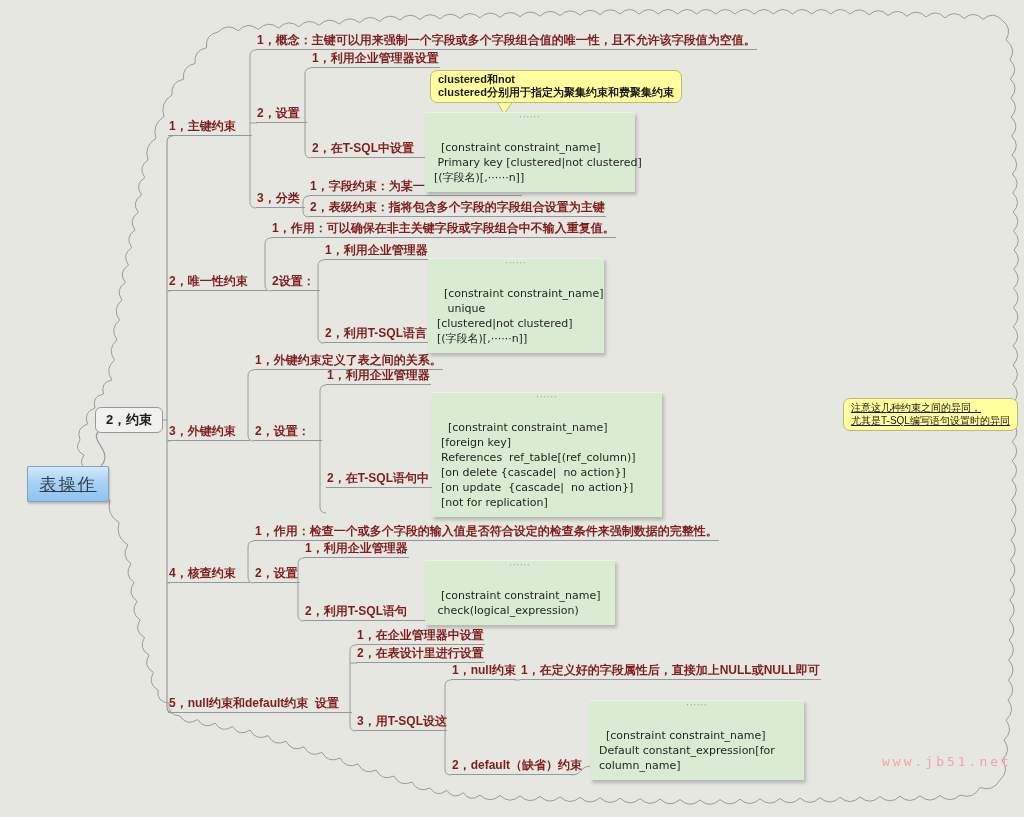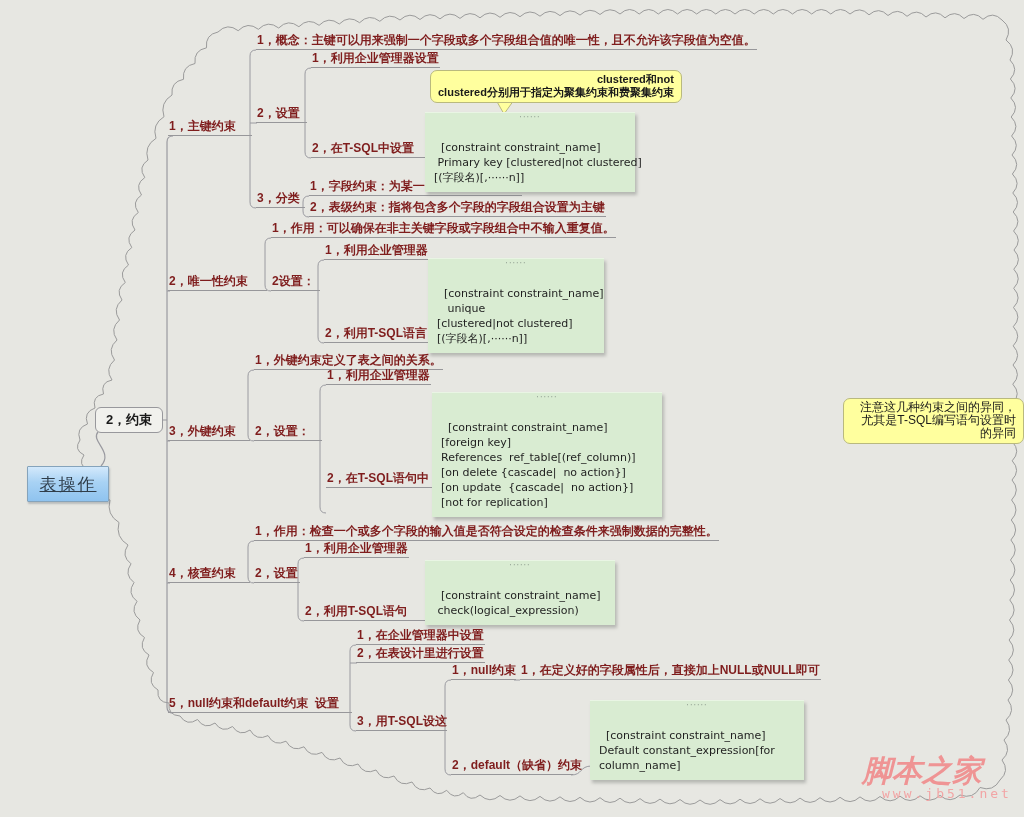--- a/index.html
+++ b/index.html
@@ -46,7 +46,7 @@
   .note{
     position:absolute;z-index:4;background:#ffff9e;border:1px solid #b9b97e;
     border-radius:7px;color:#1a1a1a;white-space:pre-line;
-    font-size:11px;line-height:13px;padding:2px 7px 3px 7px;text-align:right;
+    font-size:11px;line-height:13px;padding:2px 7px 3px 7px;
   }
   .note.bold{font-weight:bold;}
   .side-note{font-size:12px;line-height:13px;}

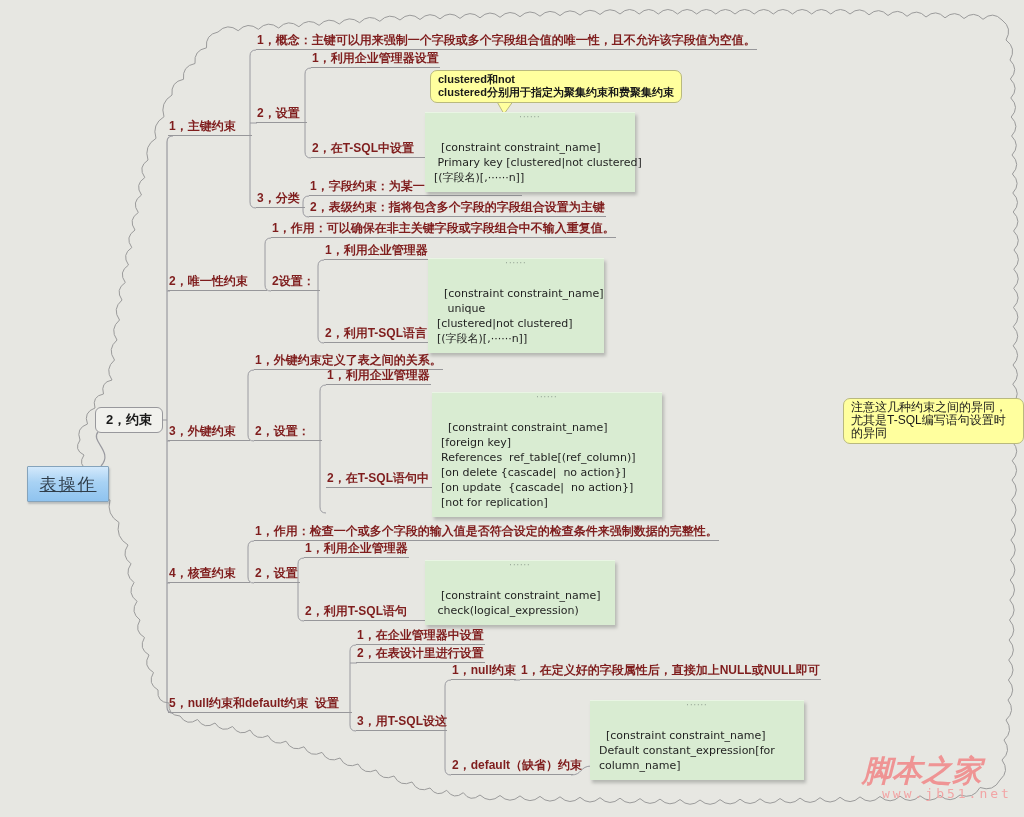--- a/index.html
+++ b/index.html
@@ -49,7 +49,7 @@
     font-size:11px;line-height:13px;padding:2px 7px 3px 7px;
   }
   .note.bold{font-weight:bold;}
-  .side-note{font-size:12px;line-height:13px;}
+  .side-note{font-size:10px;line-height:13px;text-decoration:underline;}
   .watermark{position:absolute;z-index:5;left:862px;top:755px;text-align:left;}
   .watermark .wm-title{
     font-family:"DejaVu Serif",serif;font-style:italic;font-weight:bold;

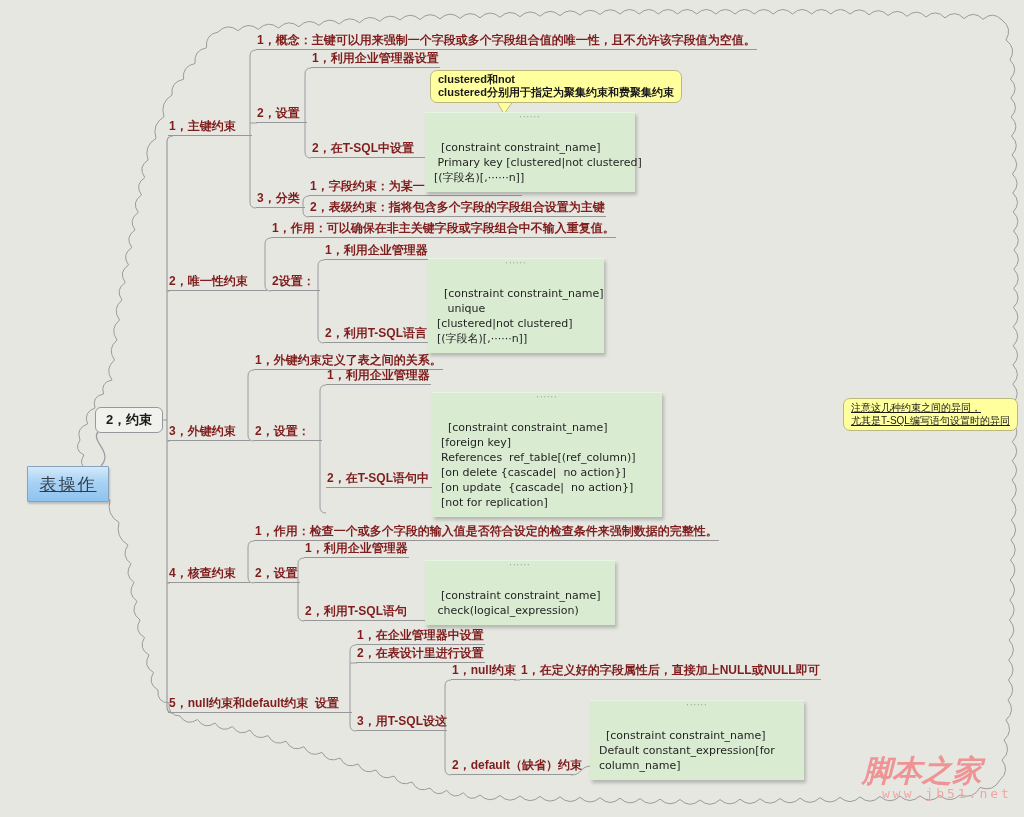--- a/index.html
+++ b/index.html
@@ -158,7 +158,6 @@
 </div>
 
 <div class="watermark">
-  <div class="wm-title">脚本之家</div>
   <div class="wm-url">www.jb51.net</div>
 </div>
 

